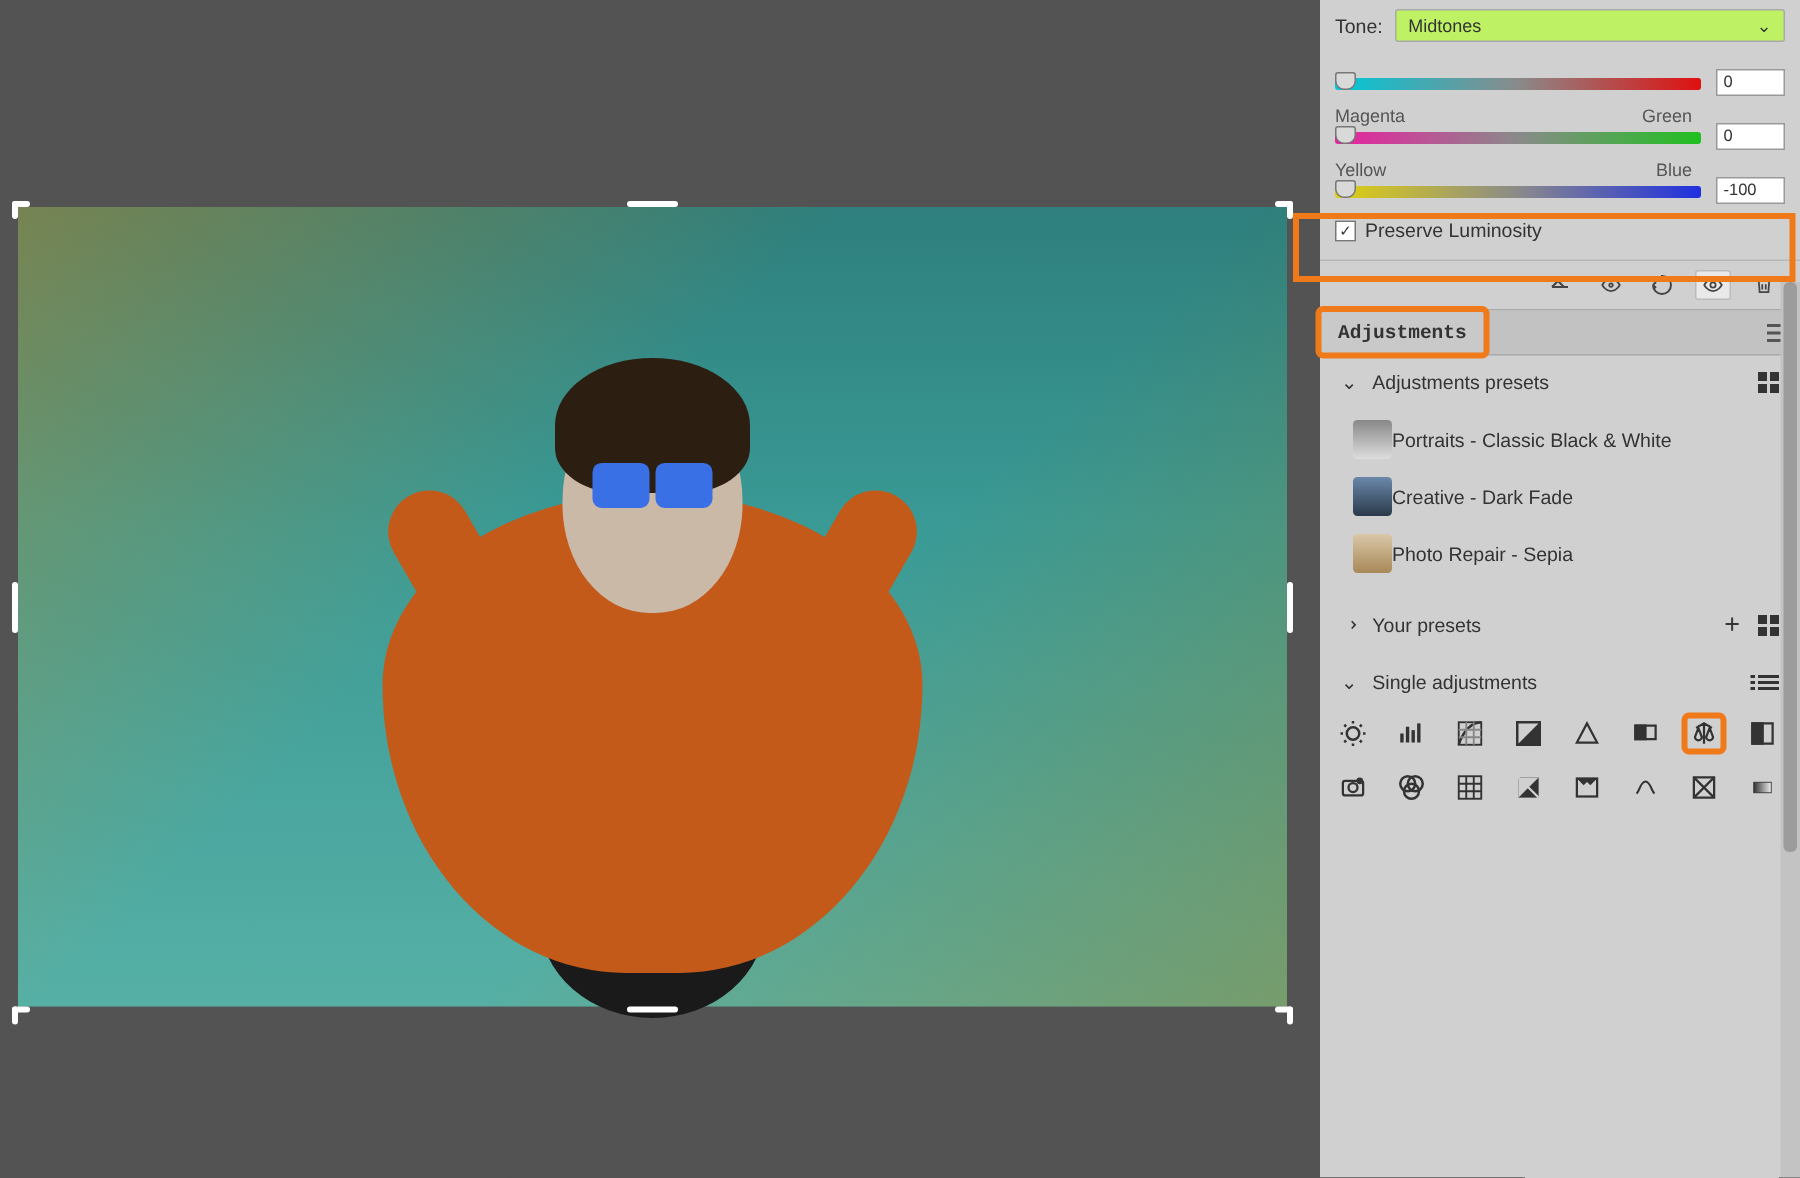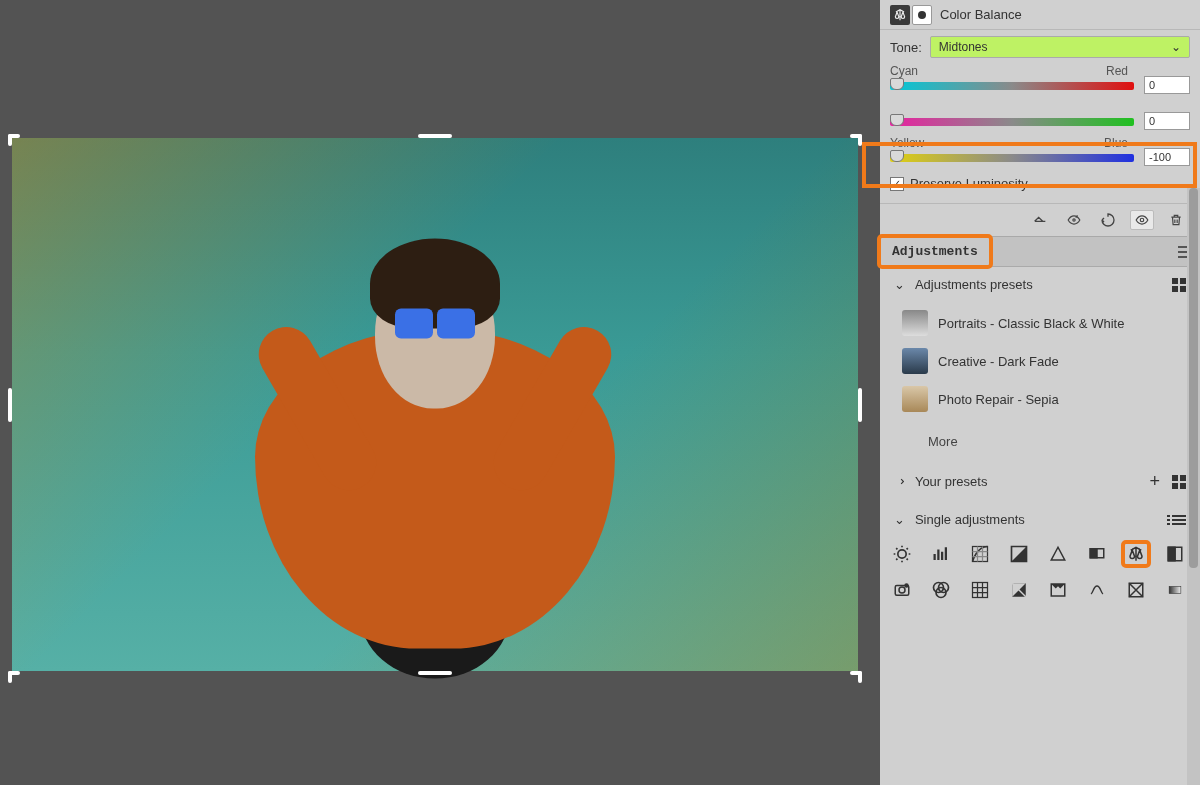--- a/index.html
+++ b/index.html
@@ -104,19 +104,6 @@
 
   <div class="panel">
 
-    <div class="section-header">
-      <span class="section-icon-box dark">
-        <svg width="14" height="14" viewBox="0 0 24 24" fill="none" stroke="#eee" stroke-width="2">
-            <path d="M12 3v18M5 7l7-4 7 4M4 15a3 3 0 006 0l-3-8-3 8zm10 0a3 3 0 006 0l-3-8-3 8z"></path>
-          </svg>
-      </span>
-      <span class="section-icon-box light">
-        <svg width="12" height="12" viewBox="0 0 24 24">
-            <circle cx="12" cy="12" r="8" fill="#333"></circle>
-          </svg>
-      </span>
-      <span style="margin-left:6px">Color Balance</span>
-    </div>
 
     <div class="cb-body">
       <div class="row">

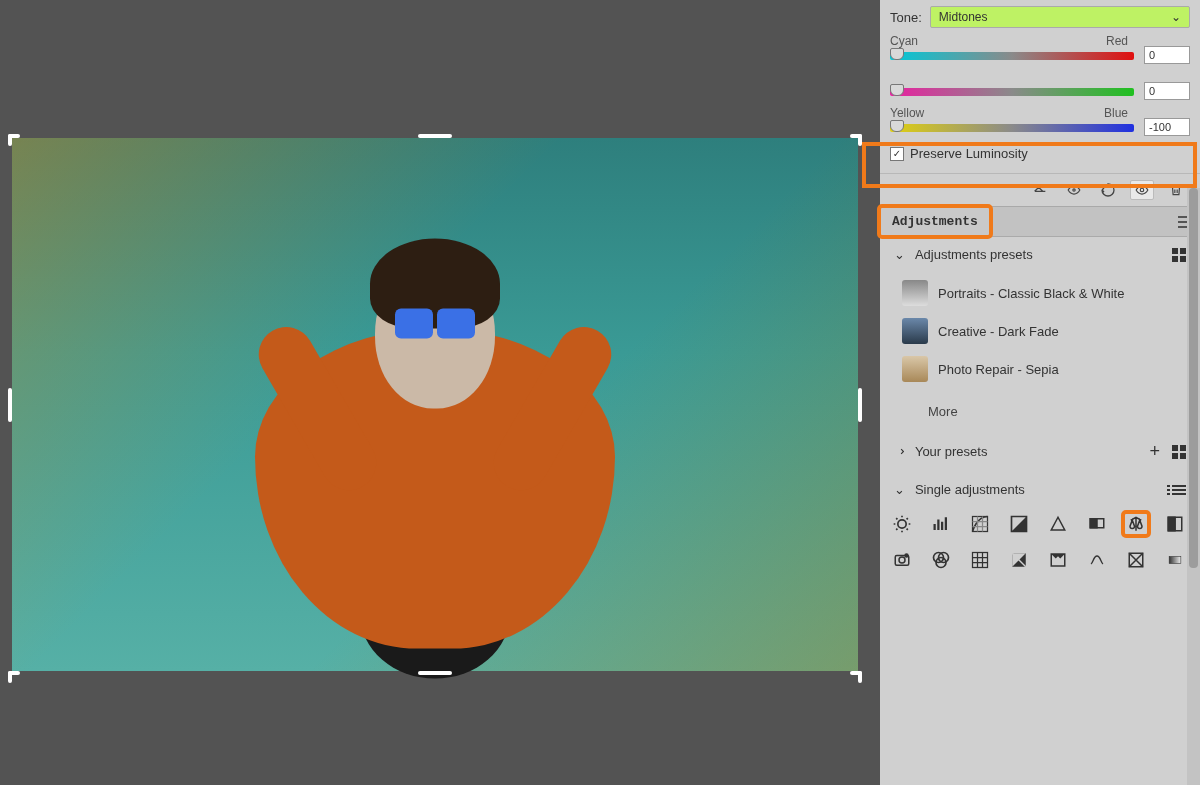--- a/index.html
+++ b/index.html
@@ -116,10 +116,6 @@
 
       <div id="sliders">
           <div class="slider-row">
-            <div class="slider-labels">
-              <span>Cyan</span>
-              <span>Red</span>
-            </div>
             <div class="slider-track grad-cr"></div>
             <div class="slider-thumb" style="left:calc((50% * (100% - 56px) / 100) - 7px)"></div>
             <input class="value-box" value="0" style="">

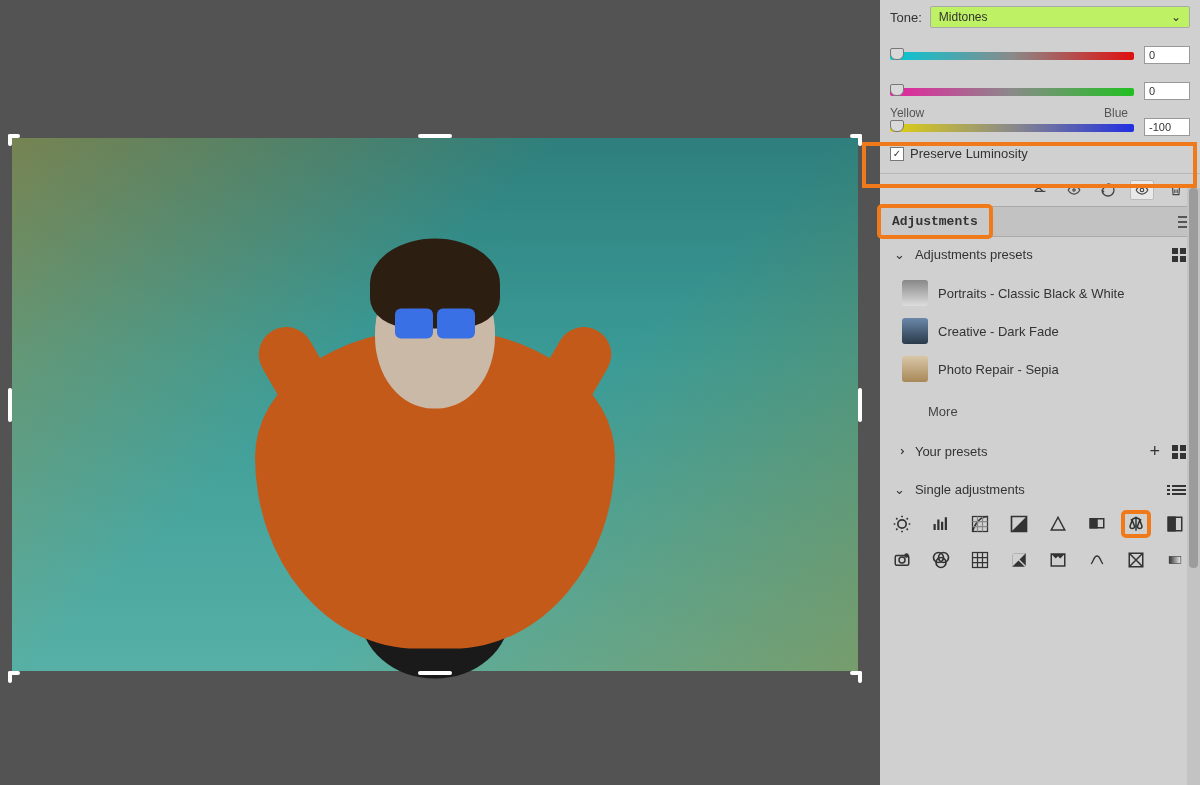--- a/index.html
+++ b/index.html
@@ -121,6 +121,10 @@
             <input class="value-box" value="0" style="">
           </div>
           <div class="slider-row">
+            <div class="slider-labels">
+              <span>Magenta</span>
+              <span>Green</span>
+            </div>
             <div class="slider-track grad-mg"></div>
             <div class="slider-thumb" style="left:calc((50% * (100% - 56px) / 100) - 7px)"></div>
             <input class="value-box" value="0" style="">

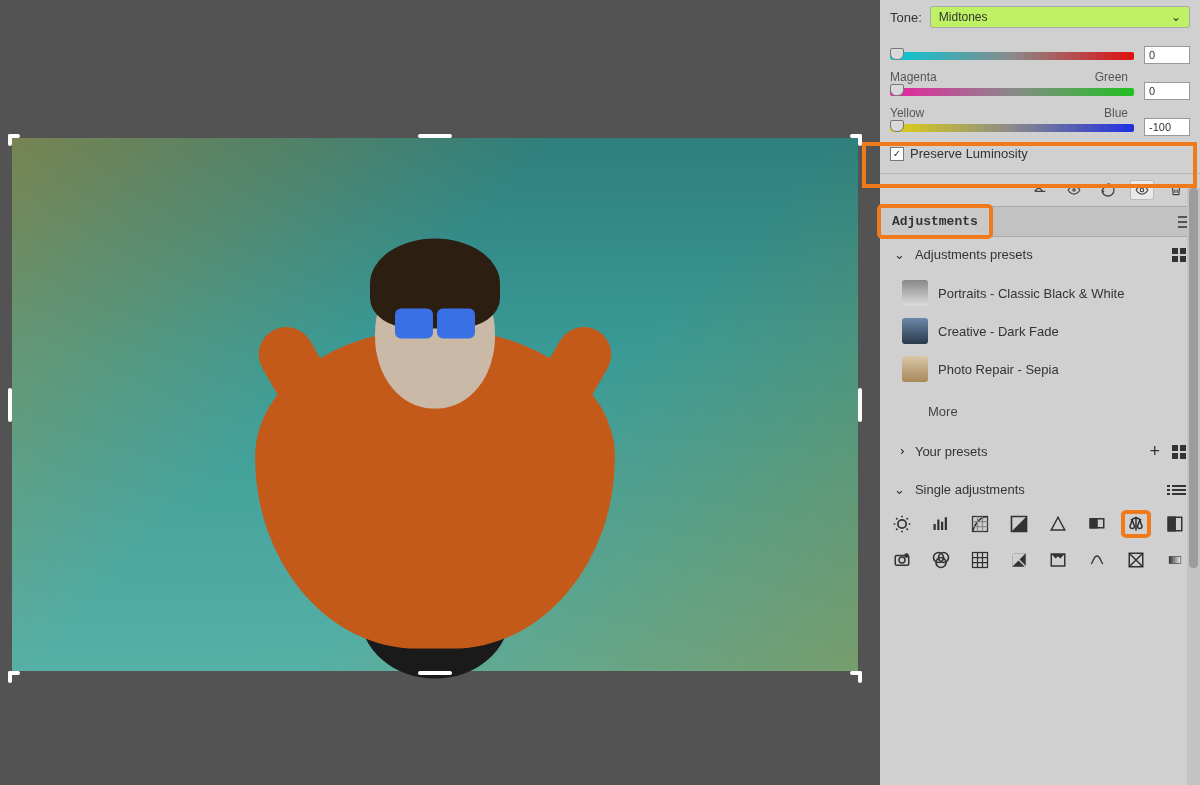--- a/index.html
+++ b/index.html
@@ -51,7 +51,7 @@
 .group-h { display: flex; align-items: center; justify-content: space-between; padding: 10px 14px; }
 .group-h .chev { margin-right: 10px; }
 .presets-list { padding: 2px 0 8px 0; }
-.preset-item { display: flex; align-items: center; padding: 6px 4px 6px 22px; gap: 10px; }
+.preset-item { display: flex; align-items: center; padding: 6px 4px 6px 22px; }
 .preset-thumb { width: 26px; height: 26px; border-radius: 3px; }
 .more { padding: 8px 14px 12px 48px; color: #444; }
 .single-grid { display: flex; flex-wrap: wrap; padding: 6px 10px 10px 10px; gap: 14px 15px; }

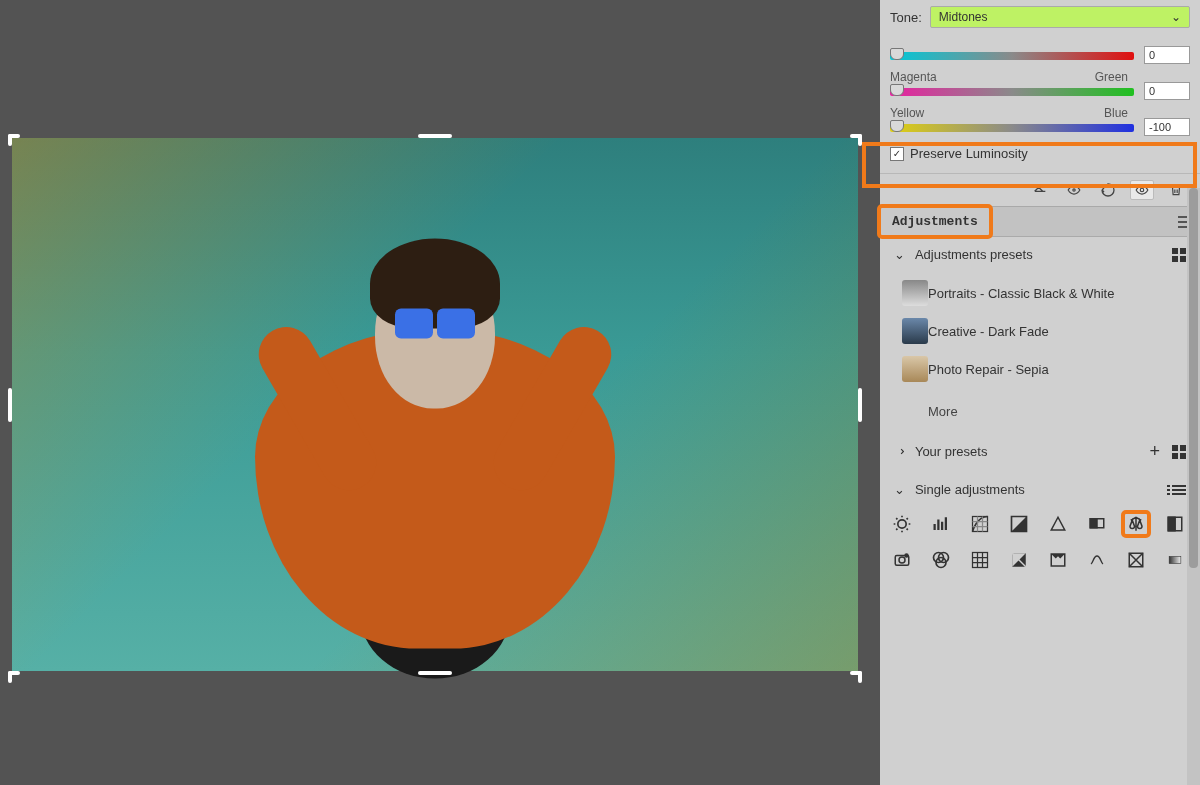--- a/index.html
+++ b/index.html
@@ -212,7 +212,6 @@
           <span>Photo Repair - Sepia</span>
         </div>
       </div>
-    <div class="more">More</div>
 
     <div class="group-h">
       <div style="display:flex;align-items:center">

